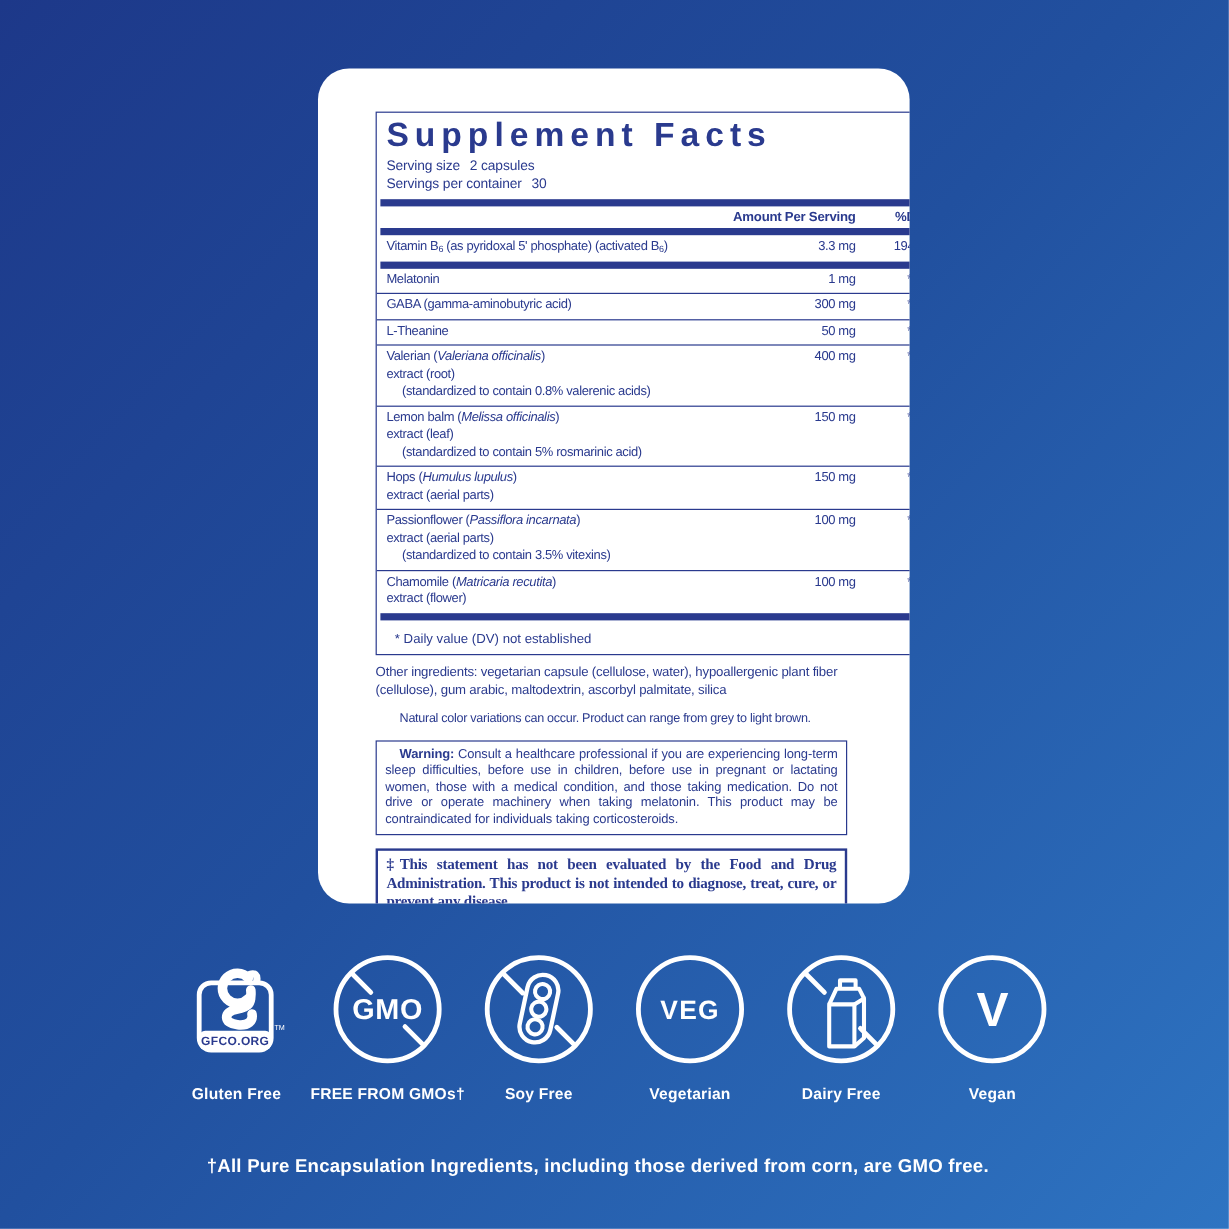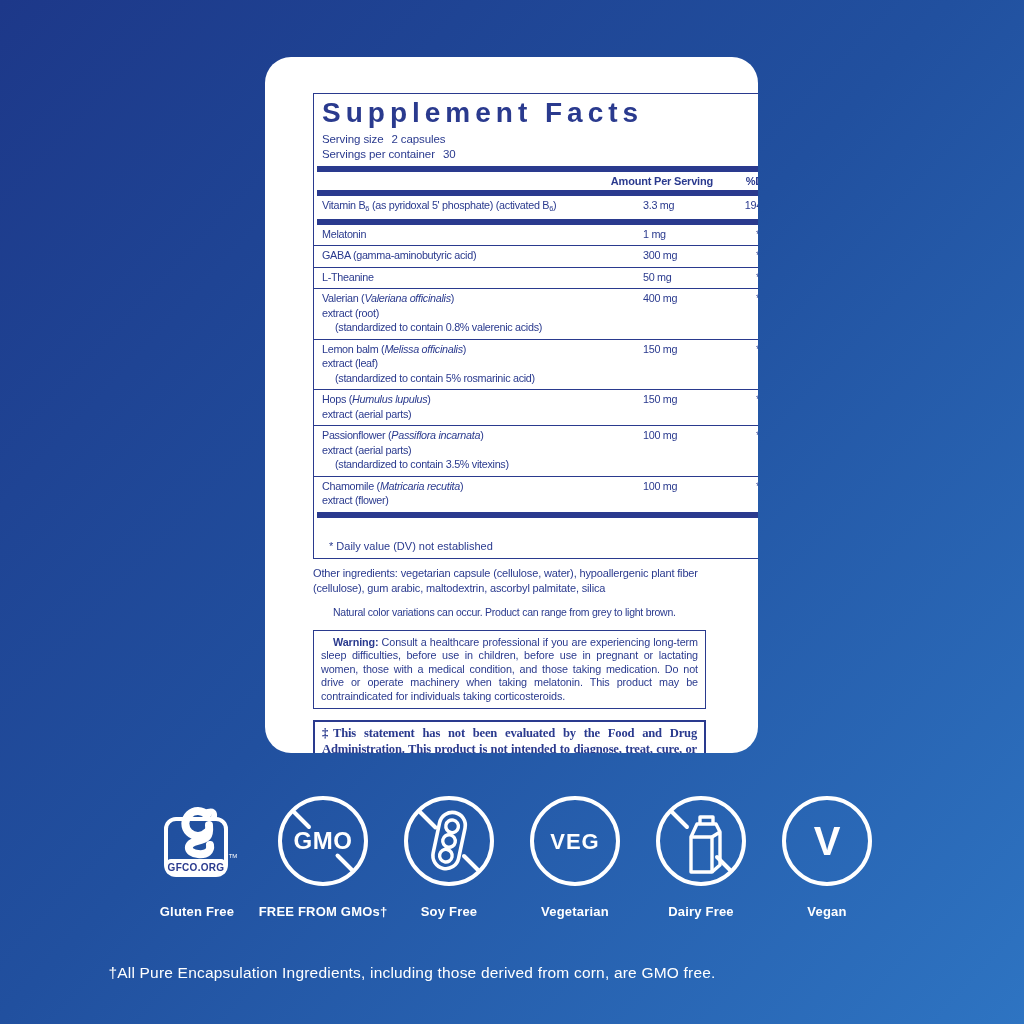--- a/index.html
+++ b/index.html
@@ -45,7 +45,7 @@
   #supp-rows .srow + .srow{border-top:1px solid var(--navy);}
   .rline{line-height:14.5px;}
   .ind{padding-left:13px;}
-  .ramt{text-align:left;line-height:14.5px;}
+  .ramt{text-align:right;line-height:14.5px;}
   .rdv{text-align:center;line-height:14.5px;}
   .it{font-style:italic;}
   .subn{font-size:7.5px;position:relative;top:2px;}

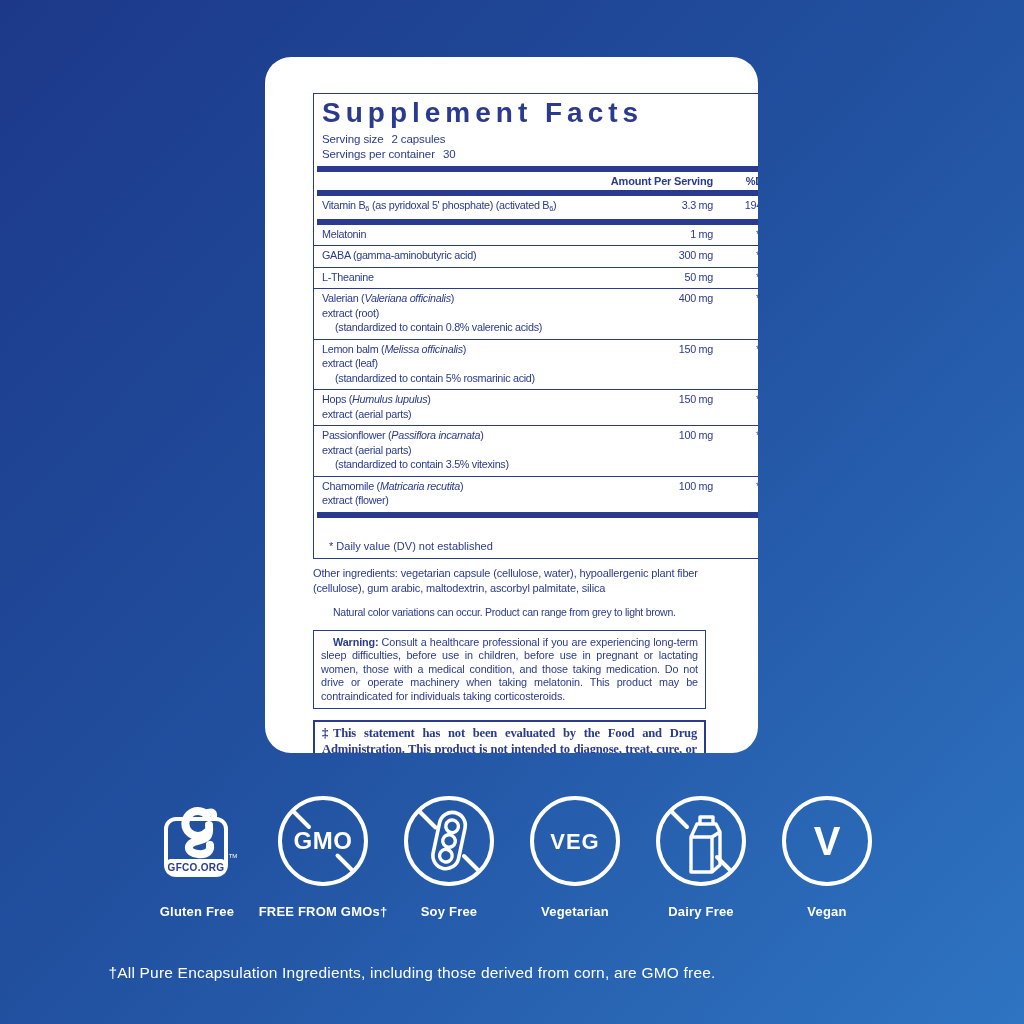--- a/index.html
+++ b/index.html
@@ -49,7 +49,7 @@
   .rdv{text-align:center;line-height:14.5px;}
   .it{font-style:italic;}
   .subn{font-size:7.5px;position:relative;top:2px;}
-  .footnote{font-size:11px;padding:21px 8px 5px 15px;line-height:14px;}
+  .footnote{font-size:11px;padding:9px 8px 5px 15px;line-height:14px;}
   .other{margin-top:7px;font-size:11px;line-height:15px;color:var(--navy);letter-spacing:-0.15px;width:393px;}
   .color-note{margin-top:10px;font-size:10.5px;letter-spacing:-0.25px;color:var(--navy);white-space:nowrap;padding-left:20px;}
   .warnbox{

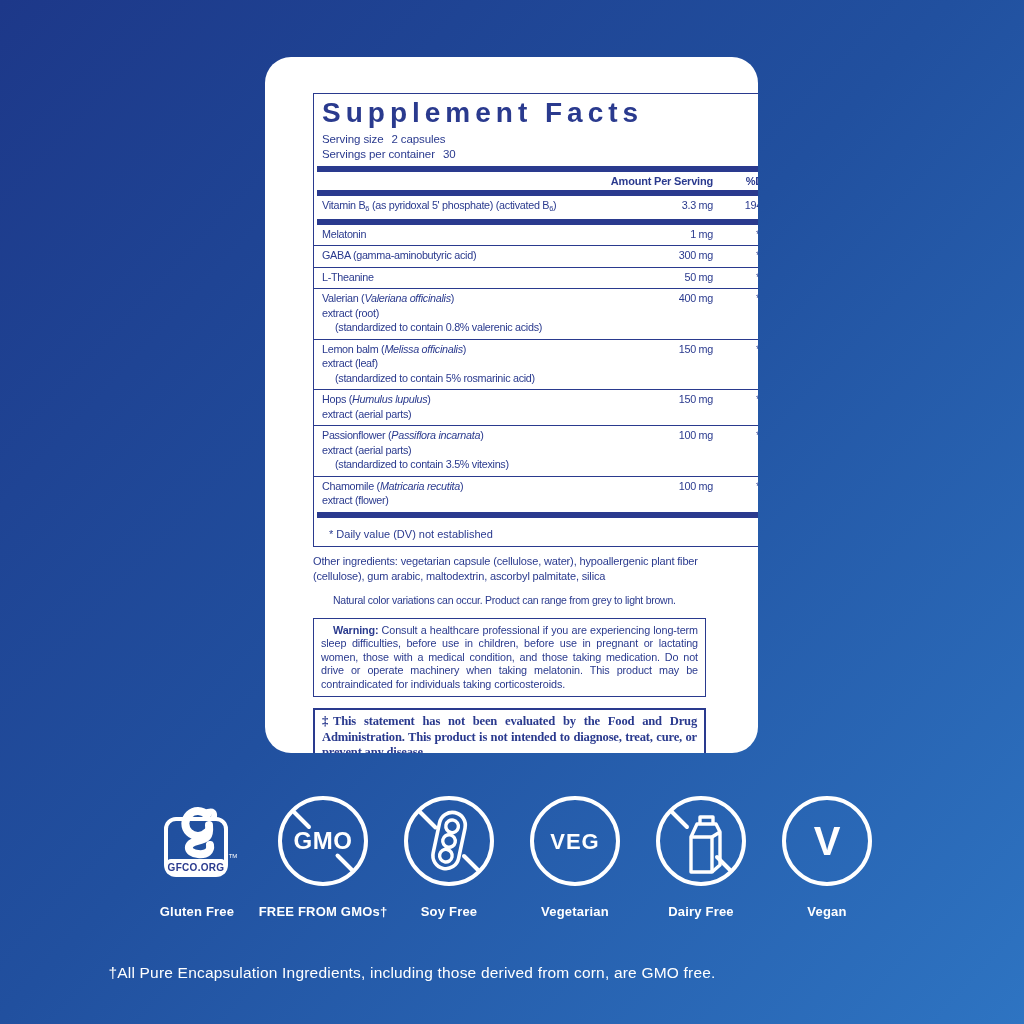--- a/index.html
+++ b/index.html
@@ -77,8 +77,8 @@
     letter-spacing:0.2px;text-align:center;white-space:nowrap;
   }
   .footer-note{
-    position:absolute;left:0;top:964px;width:824px;text-align:center;
-    color:var(--white);font-weight:normal;font-size:15.5px;letter-spacing:0.2px;
+    position:absolute;left:0;top:964px;width:824px;text-align:right;
+    color:var(--white);font-weight:bold;font-size:15.5px;letter-spacing:0.2px;
   }
 </style>
 </head>

